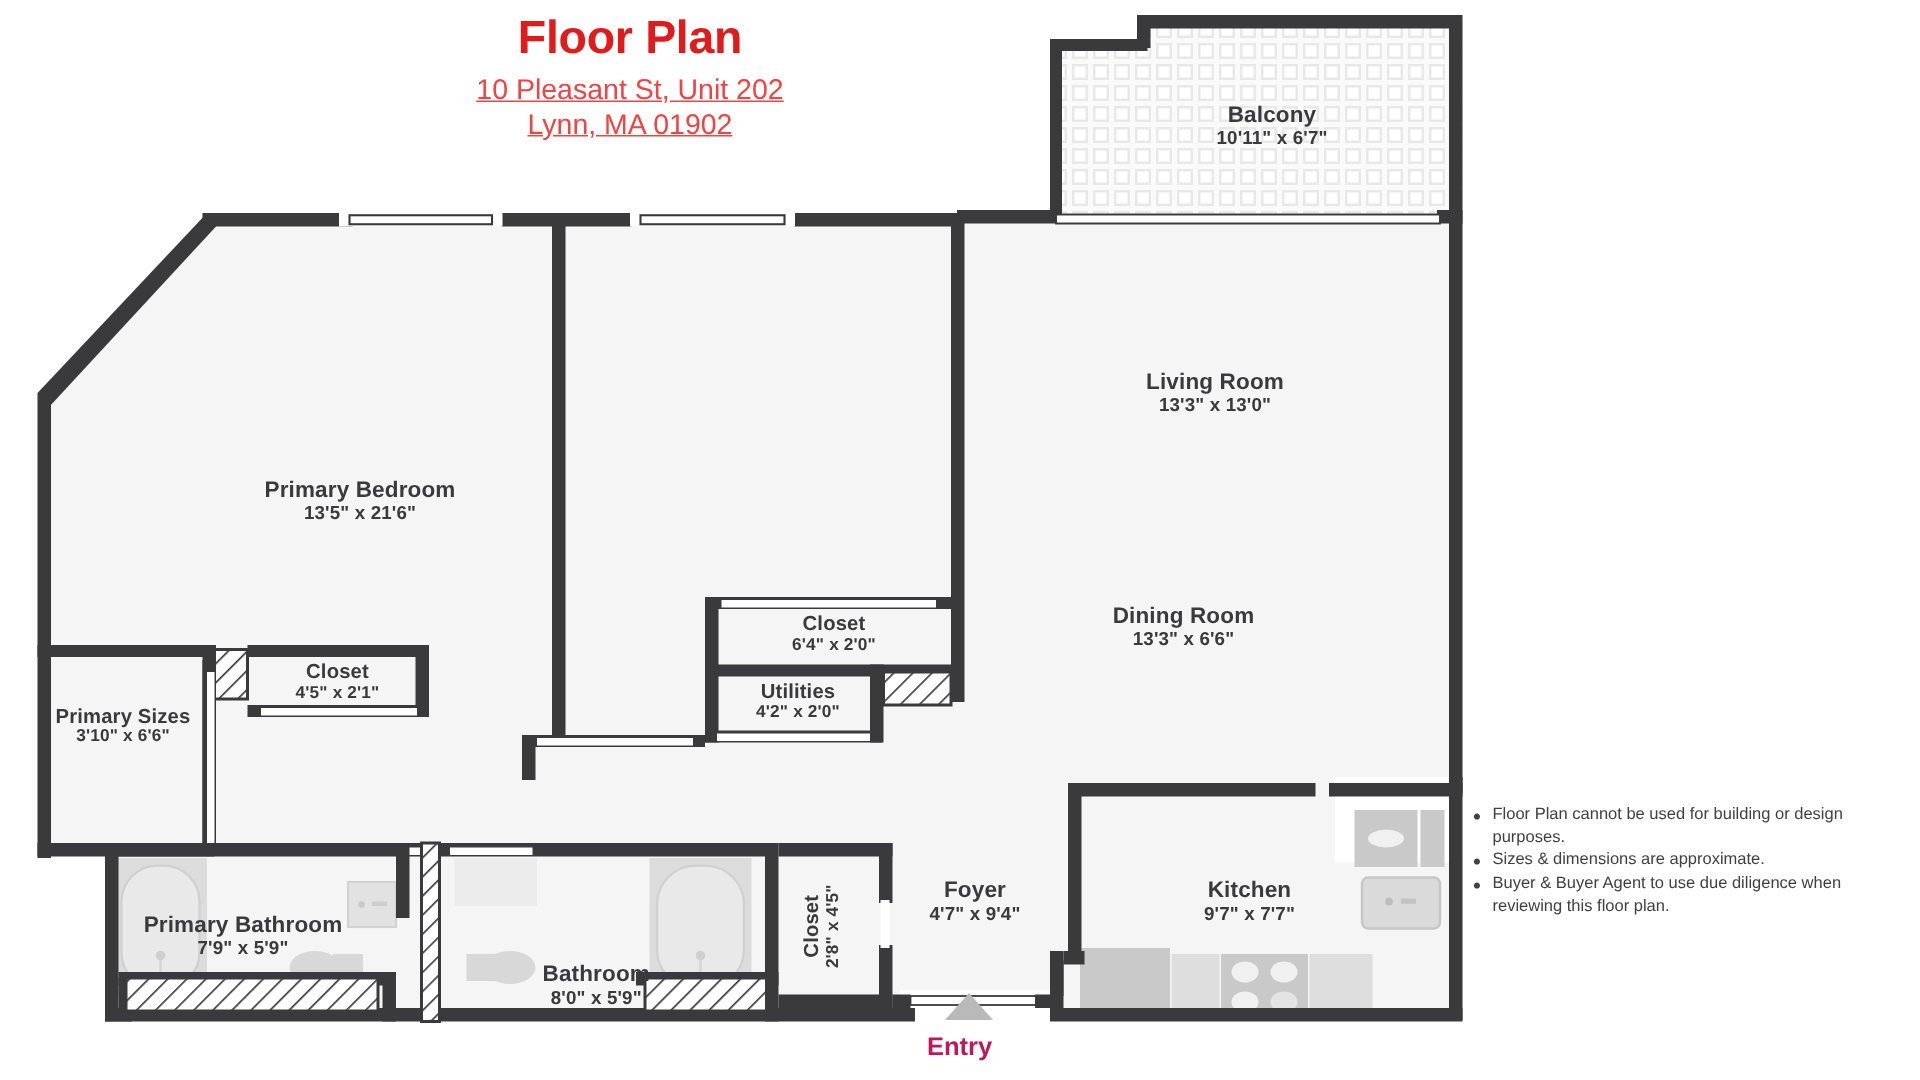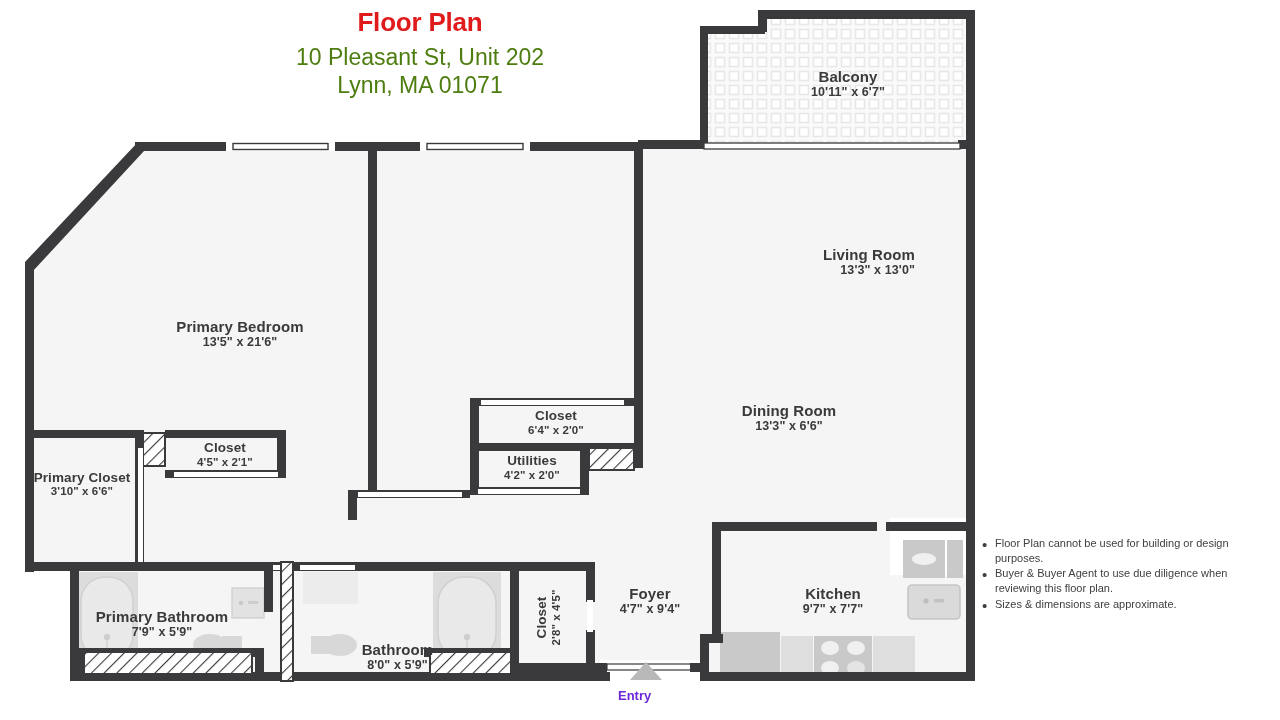--- a/index.html
+++ b/index.html
@@ -9,7 +9,7 @@
 
   
   #title-block{position:absolute;left:240px;top:8px;width:360px;text-align:center;}
-  #plan-title{color:#e01b1b;font-size:26px;font-weight:bold;line-height:1.12;letter-spacing:-0.2px;}
+  #plan-title{color:#e01b1b;font-size:31px;font-weight:bold;line-height:1.12;letter-spacing:-0.2px;}
   #plan-address1,#plan-address2{color:#4d7c0f;font-size:23px;font-weight:500;line-height:1.22;}
   #plan-address1{margin-top:6px;}
 

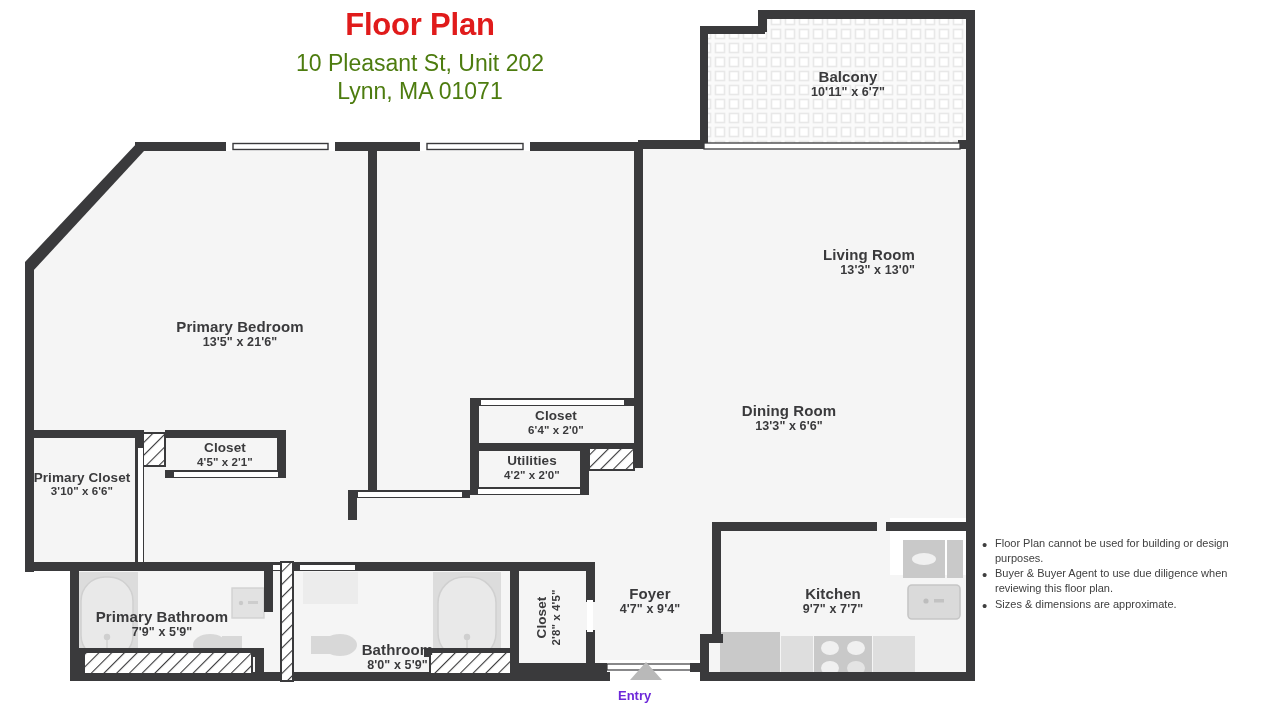--- a/index.html
+++ b/index.html
@@ -10,7 +10,7 @@
   
   #title-block{position:absolute;left:240px;top:8px;width:360px;text-align:center;}
   #plan-title{color:#e01b1b;font-size:31px;font-weight:bold;line-height:1.12;letter-spacing:-0.2px;}
-  #plan-address1,#plan-address2{color:#4d7c0f;font-size:23px;font-weight:500;line-height:1.22;}
+  #plan-address1,#plan-address2{color:#ef4444;font-size:19px;font-weight:500;line-height:1.22;text-decoration:underline;}
   #plan-address1{margin-top:6px;}
 
   

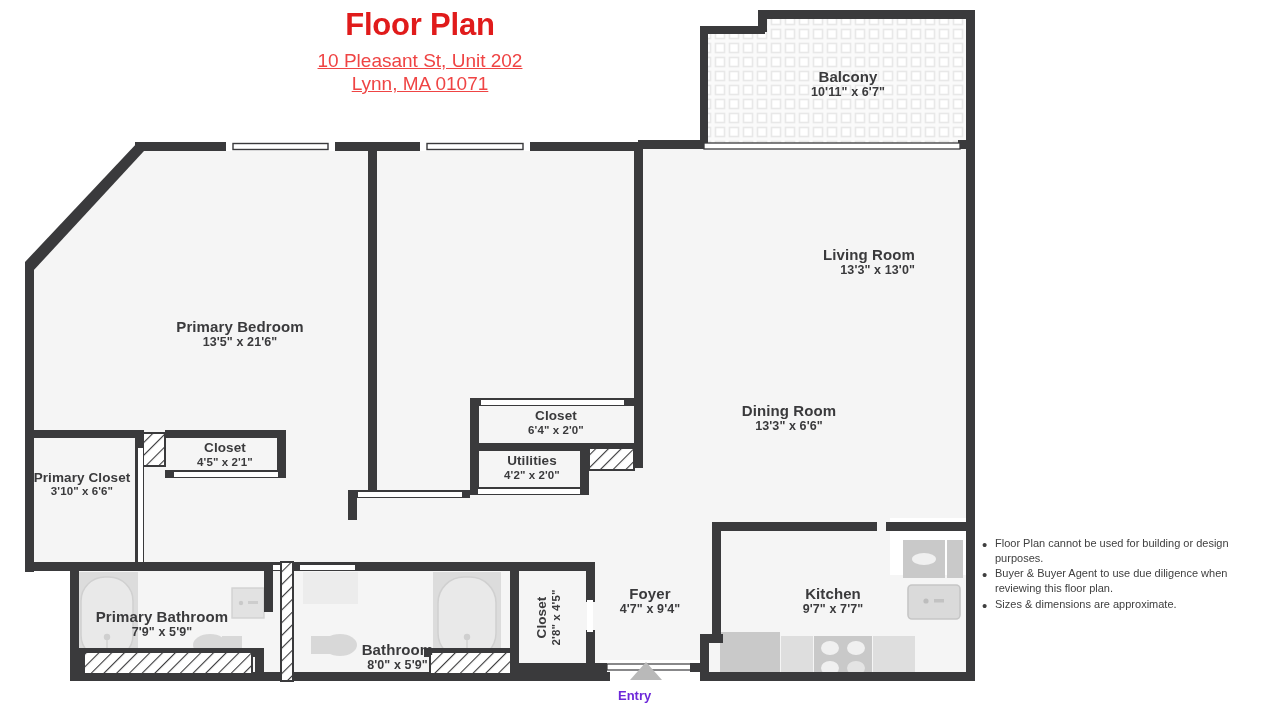--- a/index.html
+++ b/index.html
@@ -43,7 +43,7 @@
   <div id="title-block">
     <div id="plan-title">Floor Plan</div>
     <div id="plan-address1">10 Pleasant St, Unit 202</div>
-    <div id="plan-address2">Lynn, MA 01071</div>
+    <div id="plan-address2">Lynn, MA 01902</div>
   </div>
 
   <svg id="plan-svg" viewBox="0 0 1280 720">

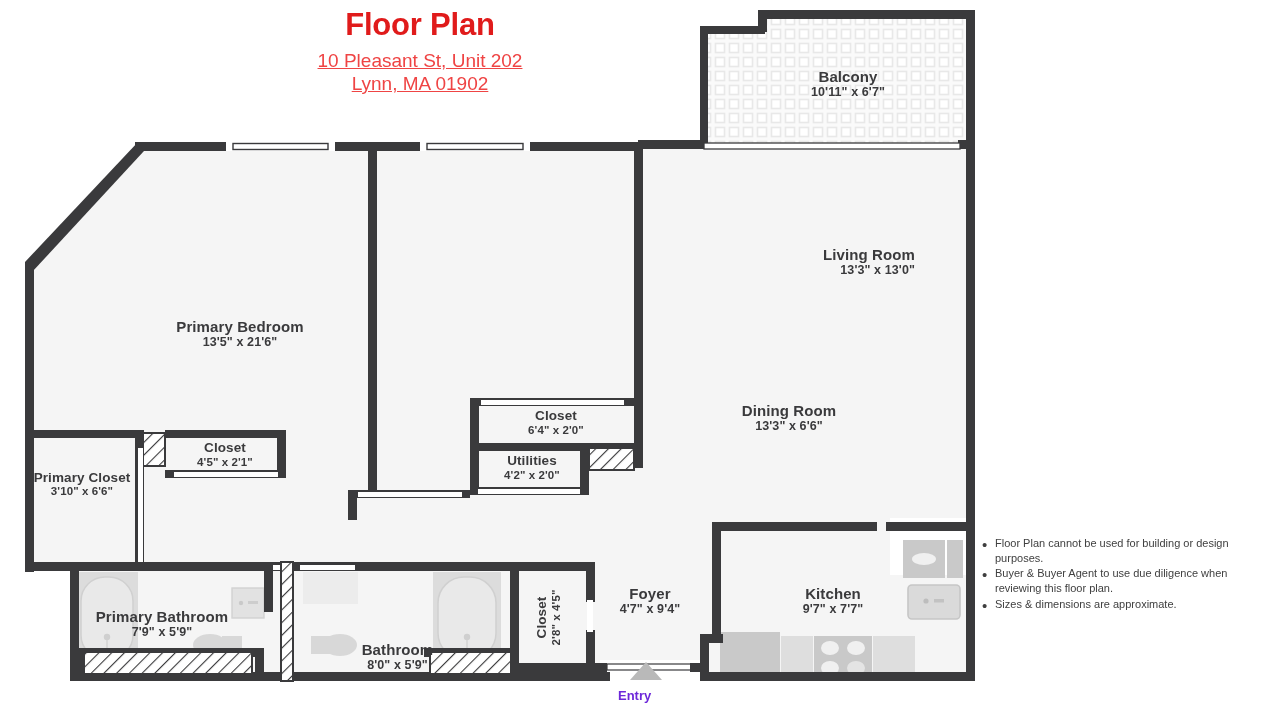--- a/index.html
+++ b/index.html
@@ -212,7 +212,7 @@
     <div class="rdim">10'11" x 6'7"</div>
   </div>
 
-  <div class="room-label" style="left:705px;top:246px;width:210px;text-align:right;">
+  <div class="room-label" style="left:705px;top:246px;width:210px;">
     <div class="rname">Living Room</div>
     <div class="rdim">13'3" x 13'0"</div>
   </div>

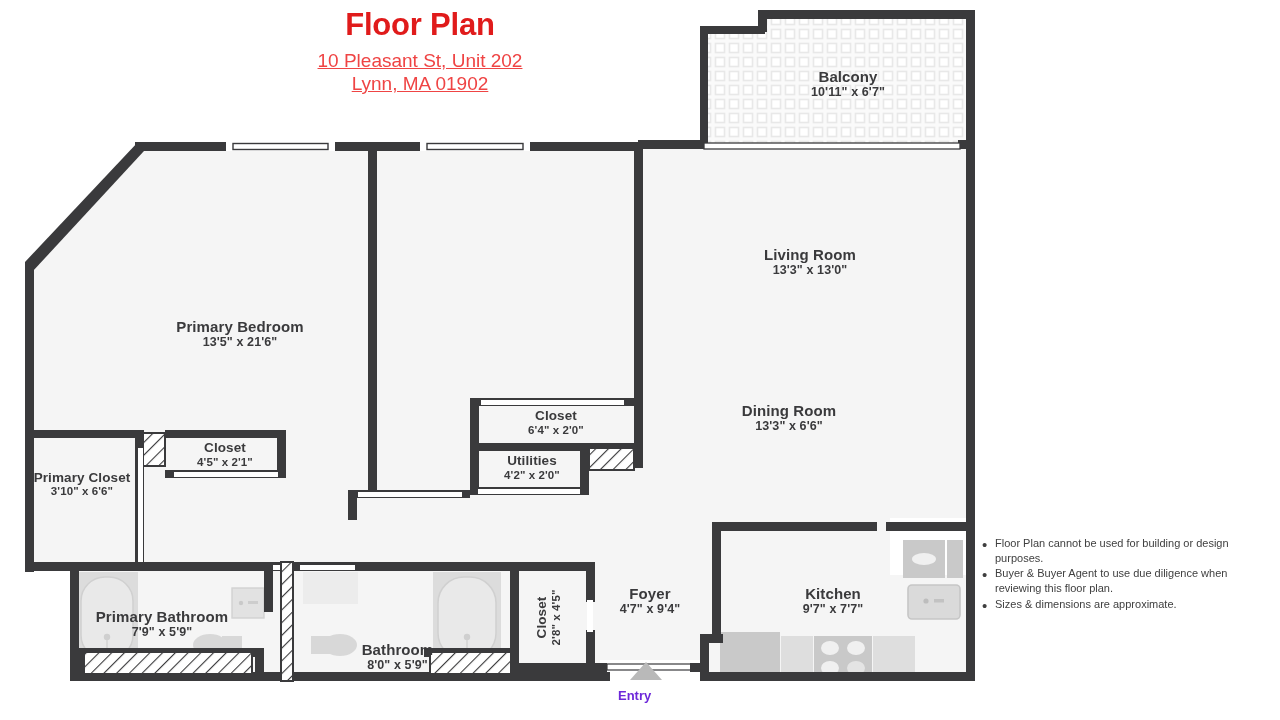--- a/index.html
+++ b/index.html
@@ -239,7 +239,7 @@
   </div>
 
   <div class="room-label small" style="left:22px;top:470px;width:120px;line-height:1.13;">
-    <div class="rname">Primary Closet</div>
+    <div class="rname">Primary Sizes</div>
     <div class="rdim">3'10" x 6'6"</div>
   </div>
 

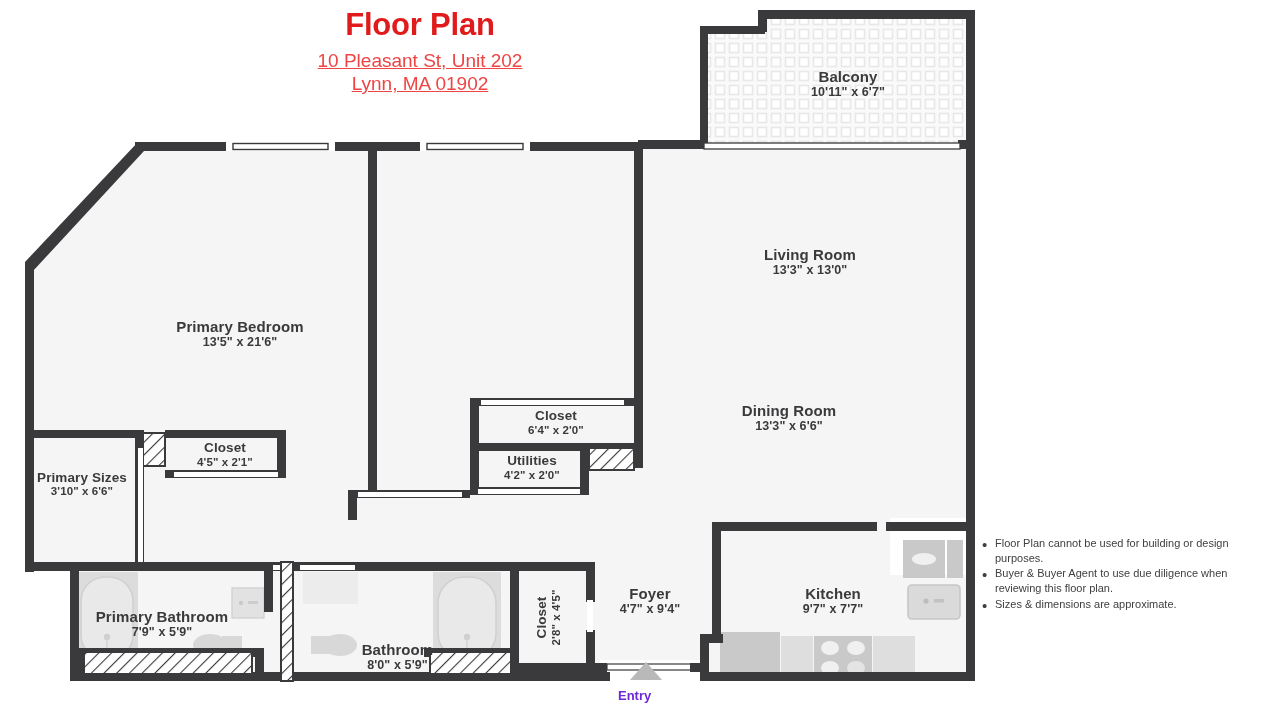--- a/index.html
+++ b/index.html
@@ -281,8 +281,8 @@
   <div id="disclaimer">
     <ul>
       <li>Floor Plan cannot be used for building or design purposes.</li>
+      <li>Sizes &amp; dimensions are approximate.</li>
       <li>Buyer &amp; Buyer Agent to use due diligence when reviewing this floor plan.</li>
-      <li>Sizes &amp; dimensions are approximate.</li>
     </ul>
   </div>
 

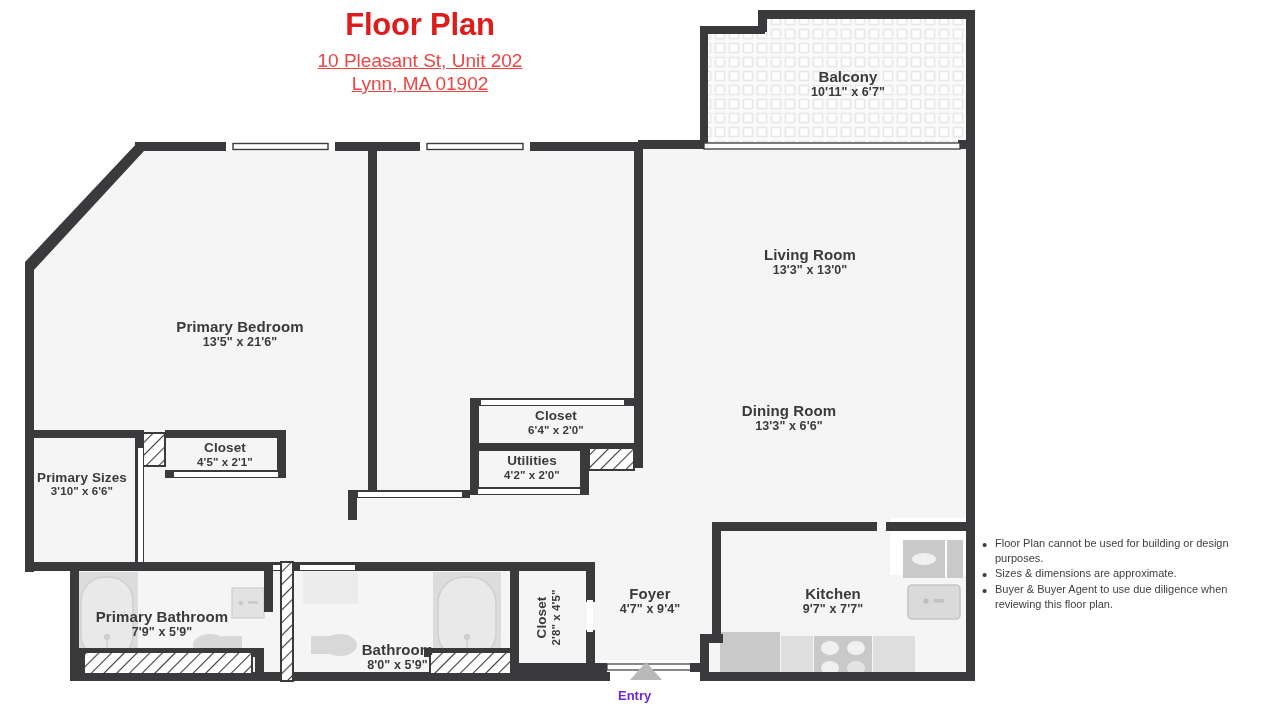--- a/index.html
+++ b/index.html
@@ -26,7 +26,7 @@
   .room-label.vert{transform:rotate(-90deg);transform-origin:center center;white-space:nowrap;}
 
   
-  #entry-label{position:absolute;color:#6d28d9;font-size:13px;font-weight:bold;}
+  #entry-label{position:absolute;color:#be185d;font-size:17px;font-weight:bold;}
 
   
   #disclaimer{position:absolute;left:982px;top:536px;width:290px;

